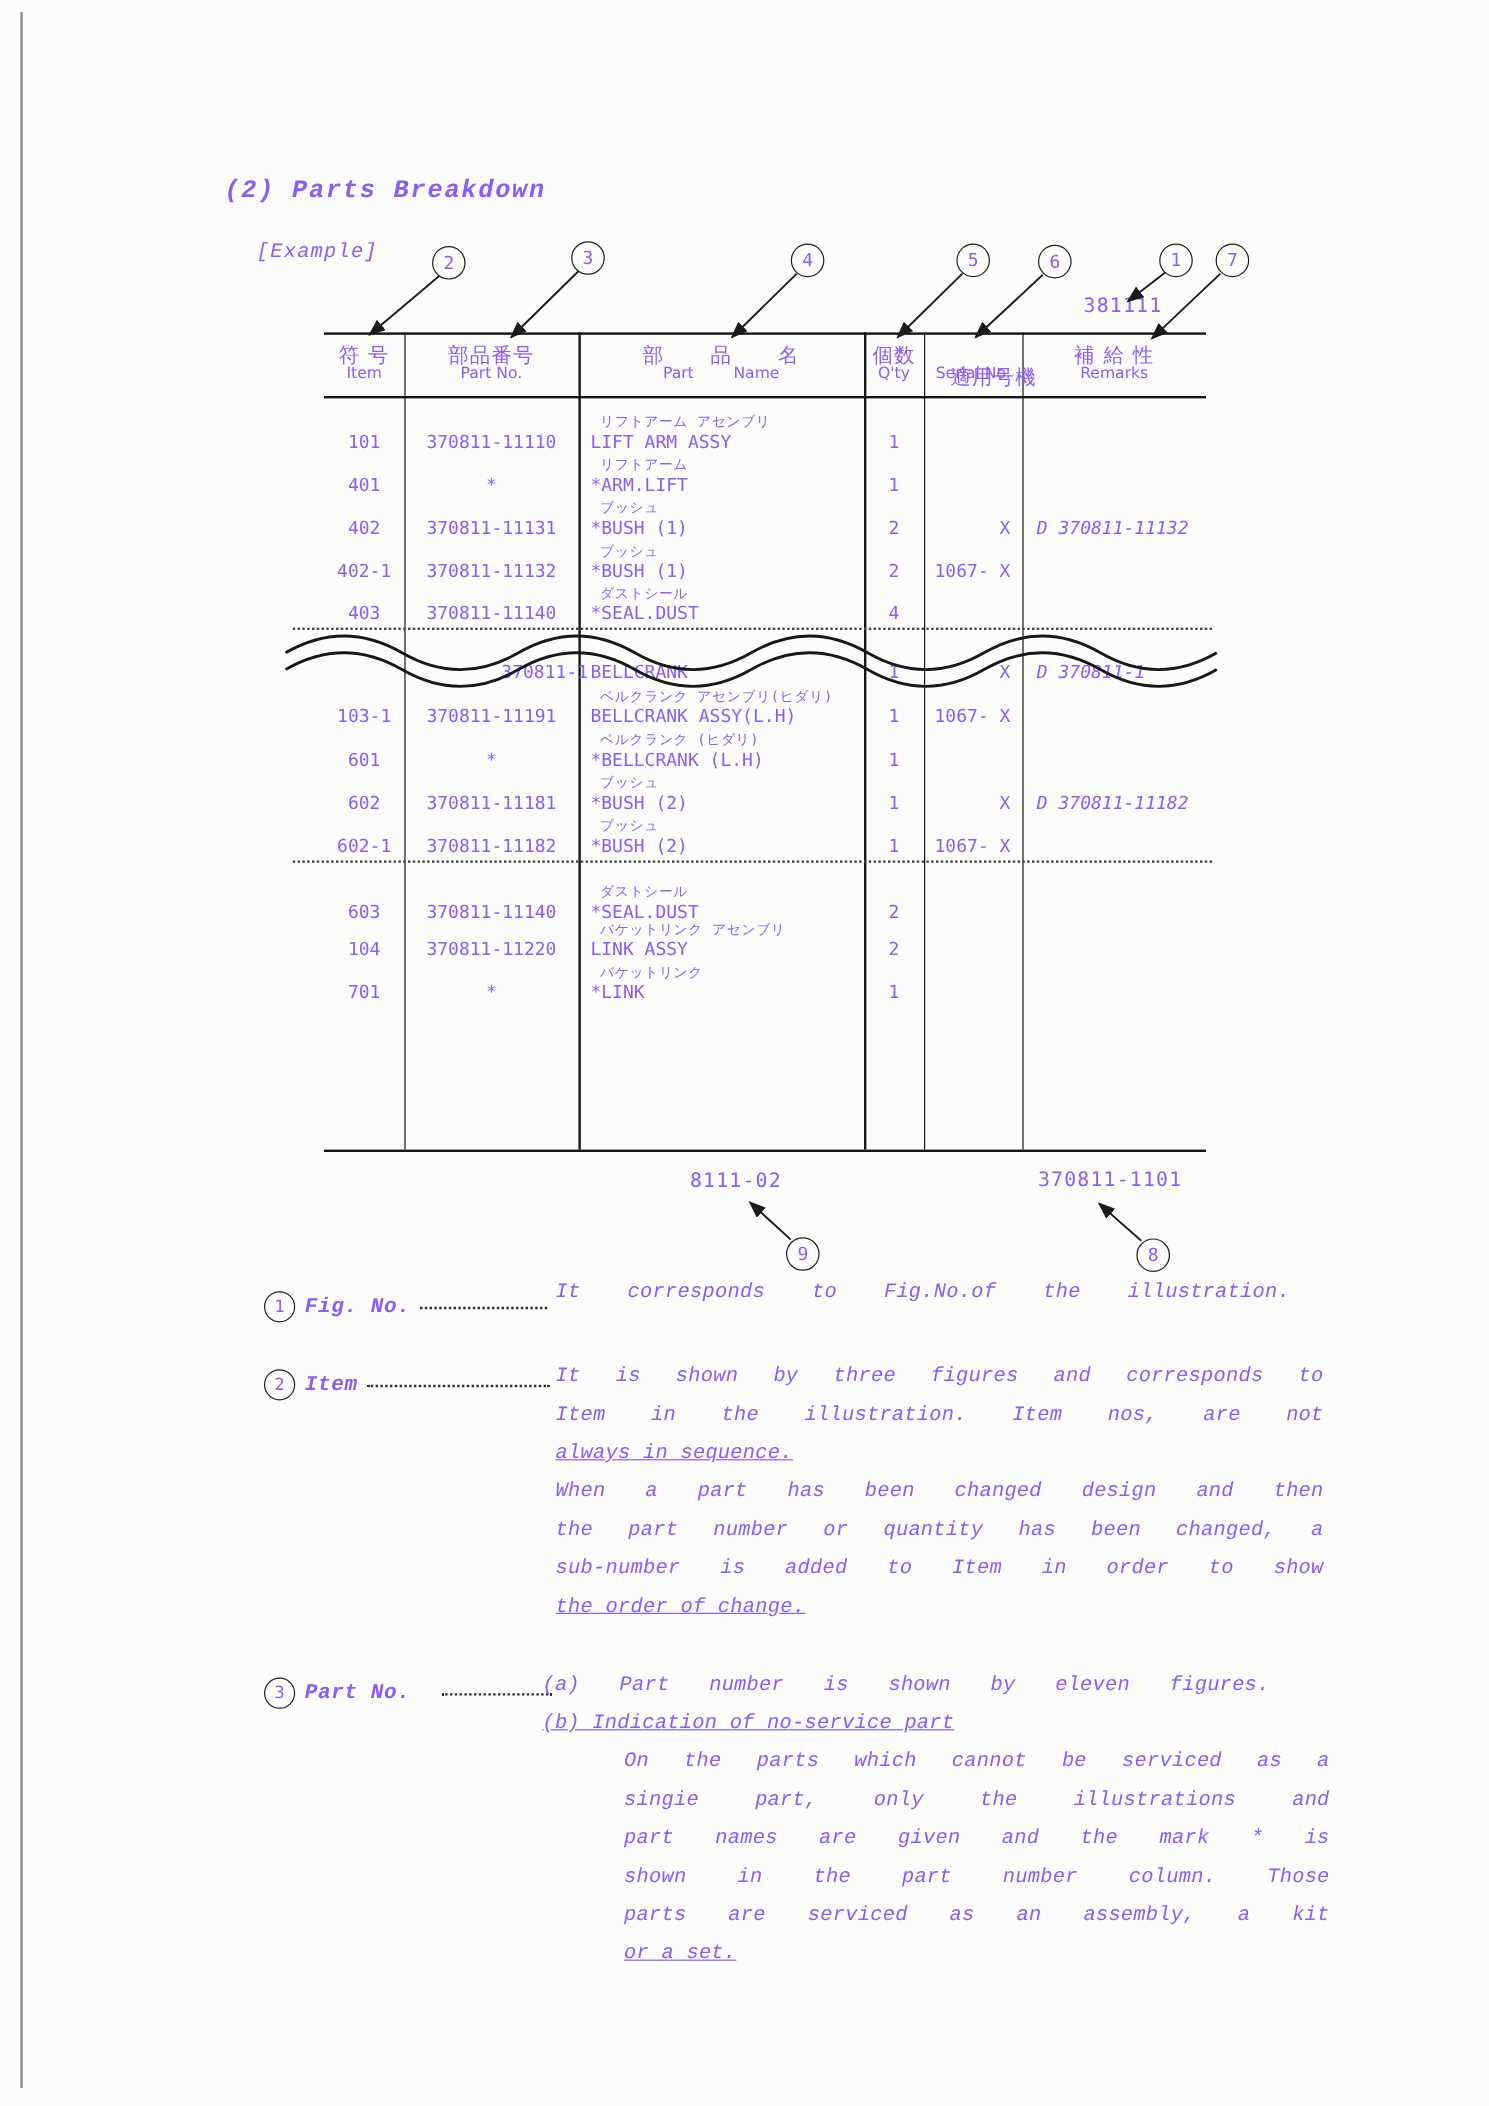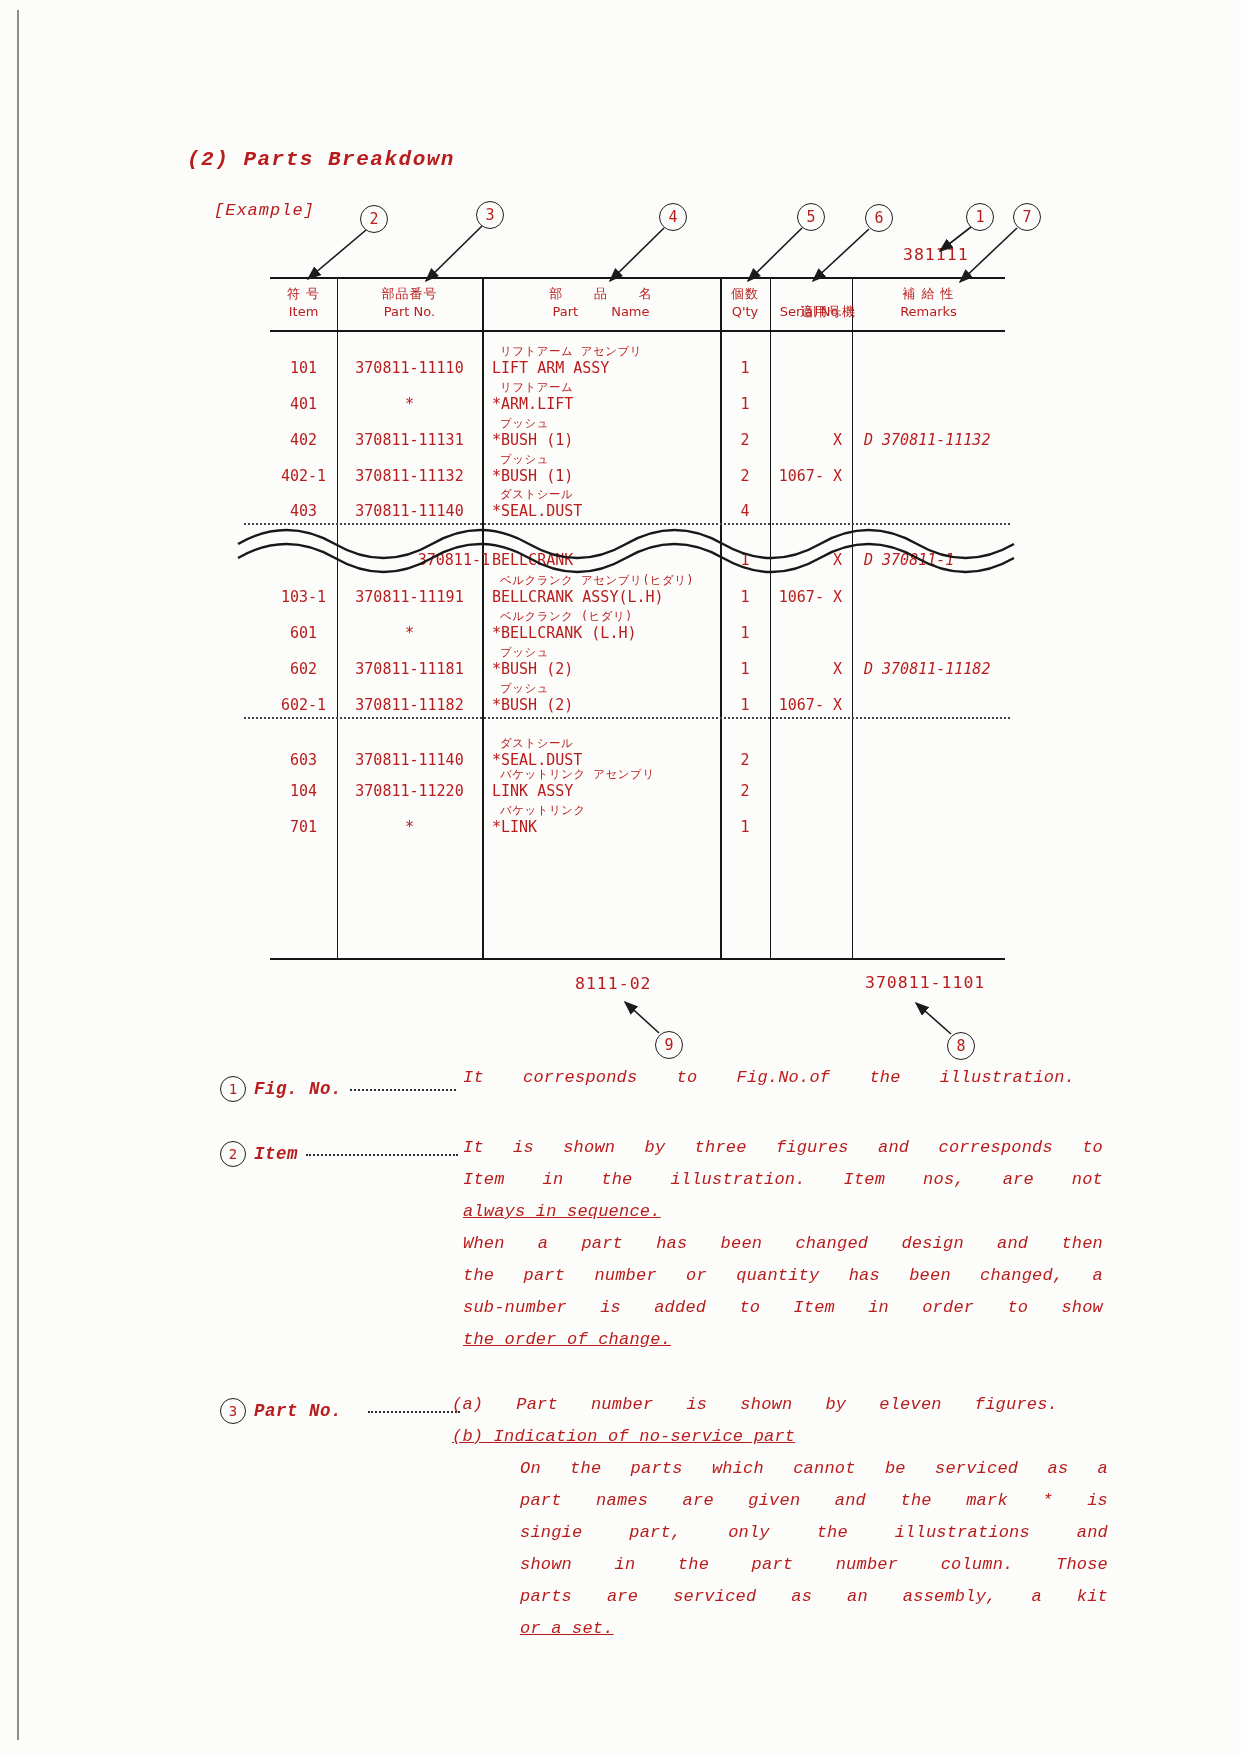--- a/index.html
+++ b/index.html
@@ -4,7 +4,7 @@
 <style>
   html,body{margin:0;padding:0;background:#e8e8e6;}
   .page{position:relative;width:1241px;height:1755px;background:#fcfcfa;overflow:hidden;
-        font-family:"DejaVu Sans Mono",monospace;color:#b91c1c;}
+        font-family:"DejaVu Sans Mono",monospace;color:#8b5cf6;}
   .abs{position:absolute;}
   
   .scanline{position:absolute;left:17px;top:10px;width:2px;height:1730px;background:#8d8d8b;}

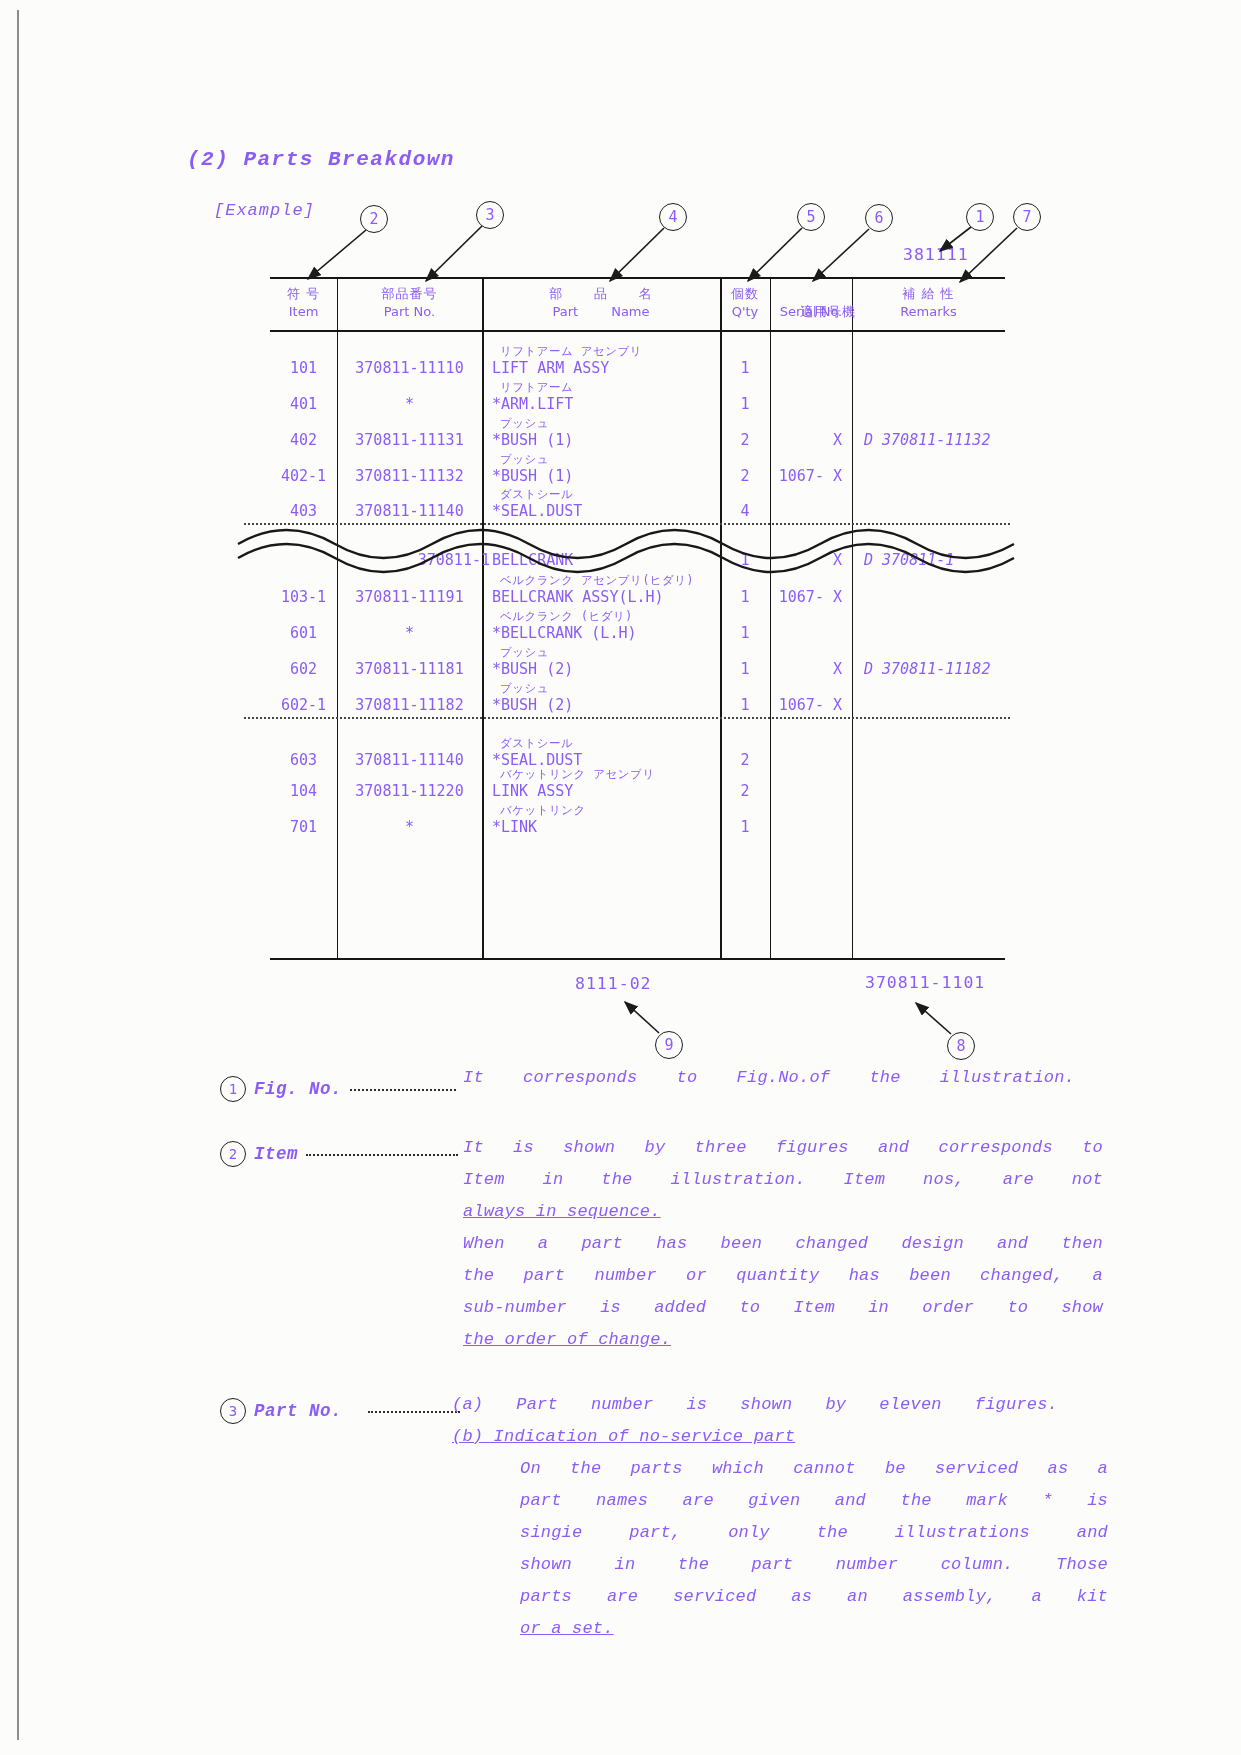--- a/index.html
+++ b/index.html
@@ -23,7 +23,7 @@
   .vline.thick{border-left-width:2.6px;}
   .dotsep{position:absolute;left:-26px;width:766px;height:0;border-top:2px dotted #444;}
   .hcell{position:absolute;text-align:center;font-family:"DejaVu Sans",sans-serif;}
-  .hjp{font-size:13px;letter-spacing:1px;}
+  .hjp{font-size:17px;letter-spacing:1px;}
   .hen{font-size:13px;}
   .pre{white-space:pre;}
   .trow{position:absolute;left:0;width:735px;height:22px;font-size:15px;}

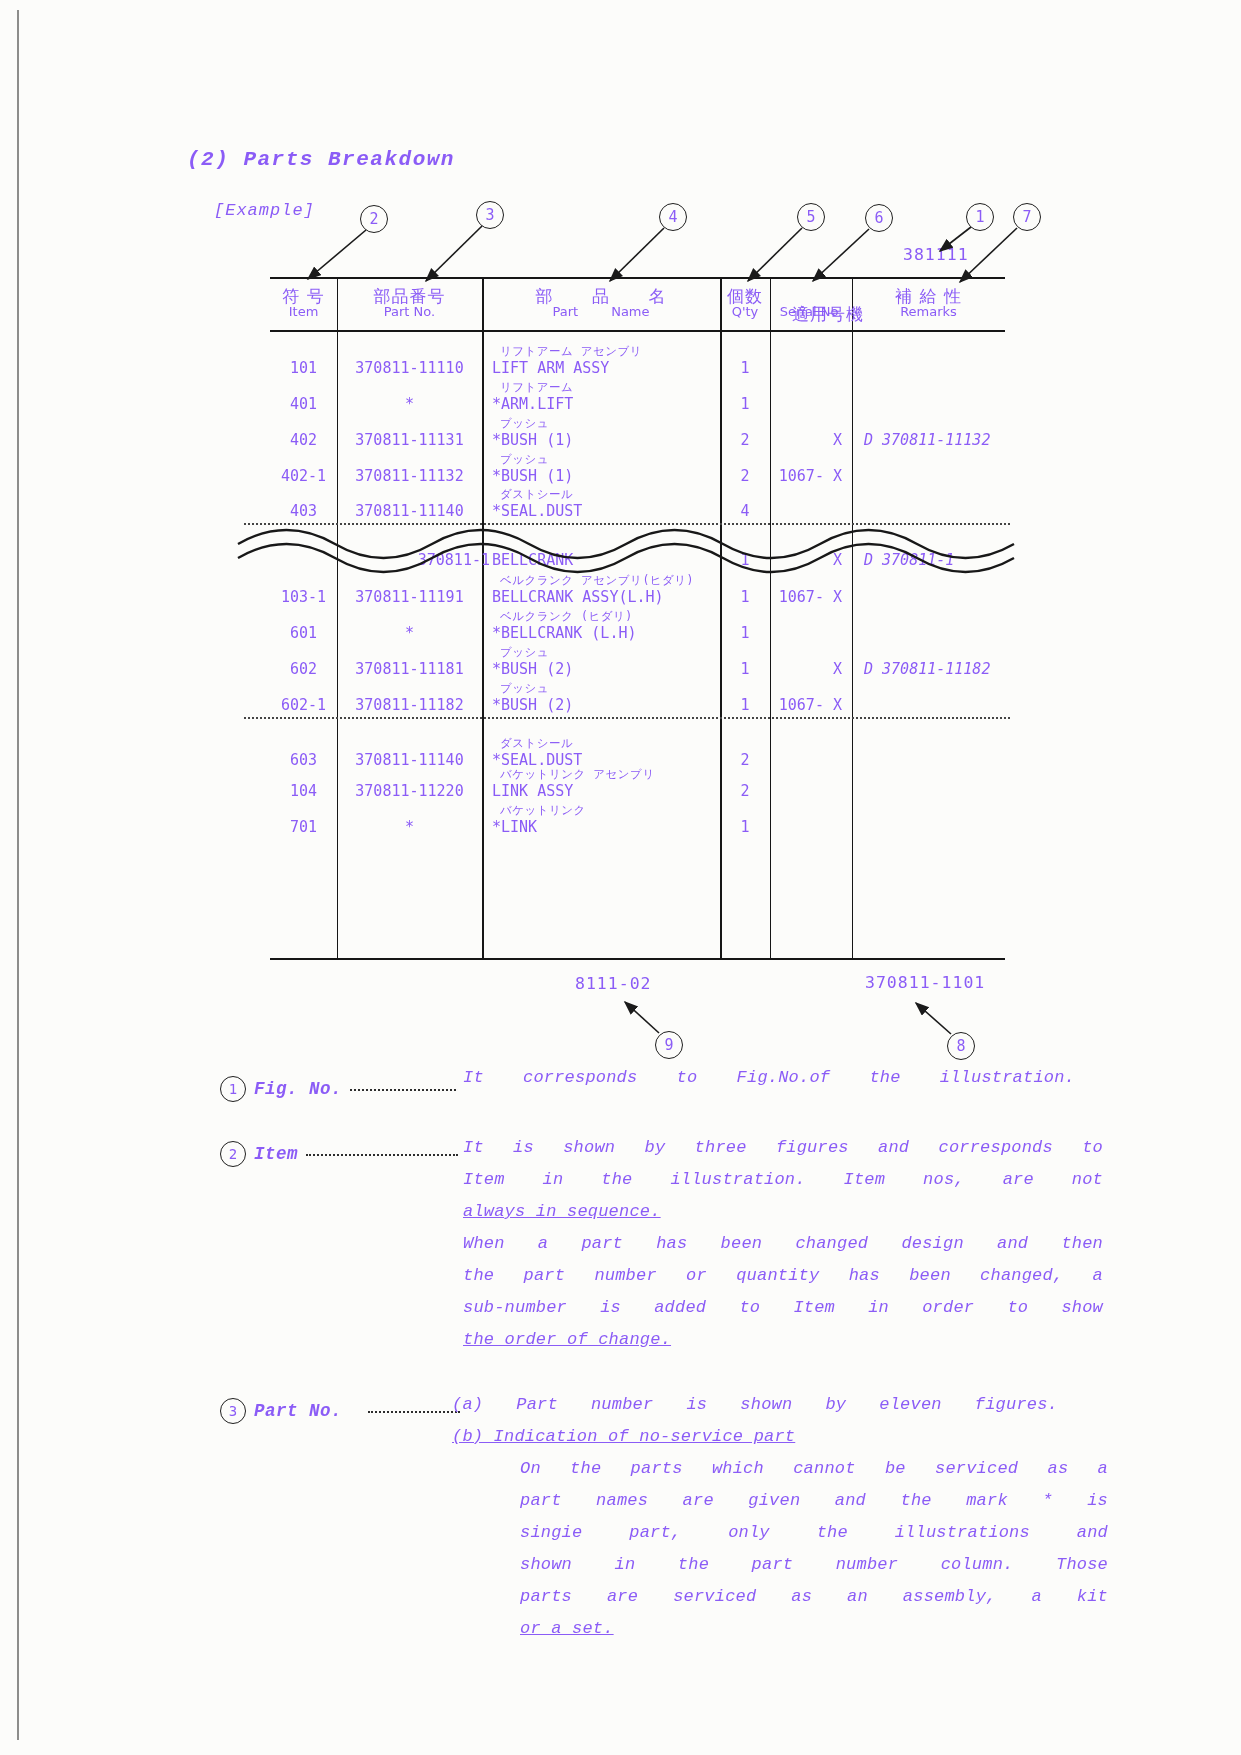--- a/index.html
+++ b/index.html
@@ -266,8 +266,8 @@
   </div>
   <div class="expl" style="left:520px;top:1453px;width:588px;">
     <div class="jline">On the parts which cannot be serviced as a</div>
+    <div class="jline">singie part, only the illustrations and</div>
     <div class="jline">part names are given and the mark * is</div>
-    <div class="jline">singie part, only the illustrations and</div>
     <div class="jline">shown in the part number column. Those</div>
     <div class="jline">parts are serviced as an assembly, a kit</div>
     <div class="nline">or a set.</div>

